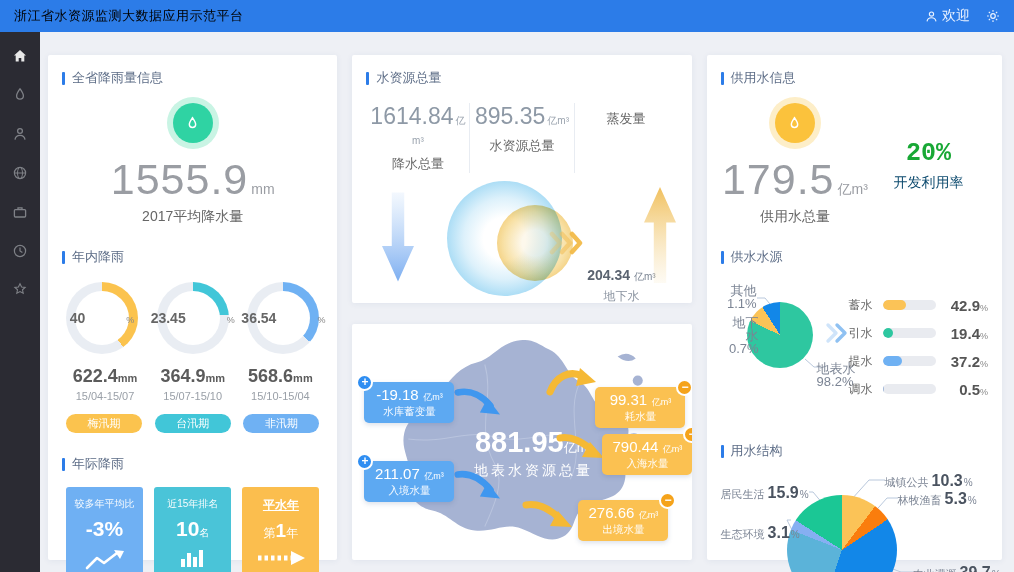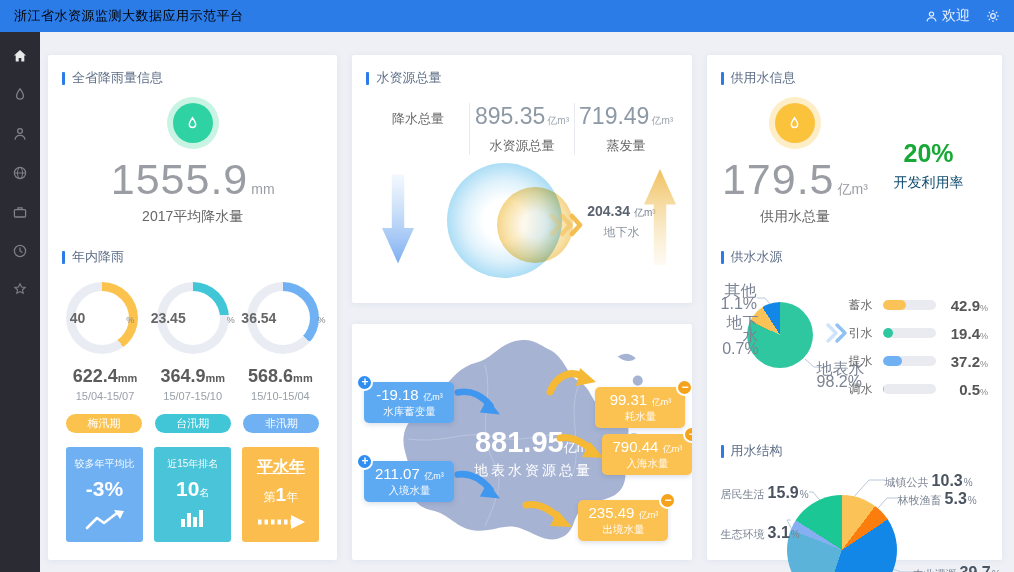--- a/index.html
+++ b/index.html
@@ -269,6 +269,7 @@
         </div>
       <div class="stats">
         <div class="stat">
+            <div><span class="sv">1614.84</span><span class="su">亿m³</span></div>
             <div class="sl">降水总量</div>
           </div>
         <div class="stat">

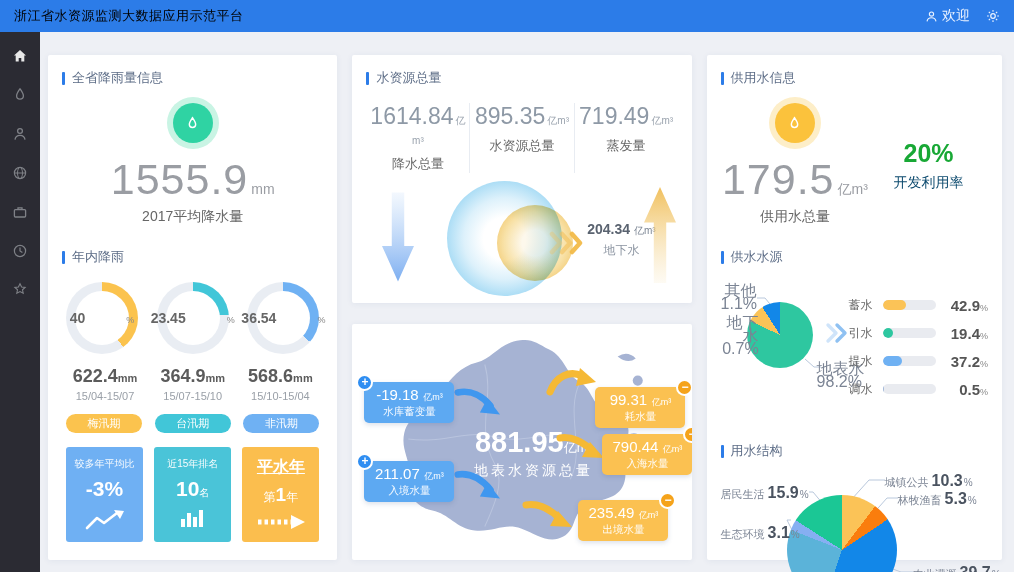--- a/index.html
+++ b/index.html
@@ -277,7 +277,6 @@
             <div class="sl">水资源总量</div>
           </div>
         <div class="stat">
-            <div><span class="sv">719.49</span><span class="su">亿m³</span></div>
             <div class="sl">蒸发量</div>
           </div>
       </div>

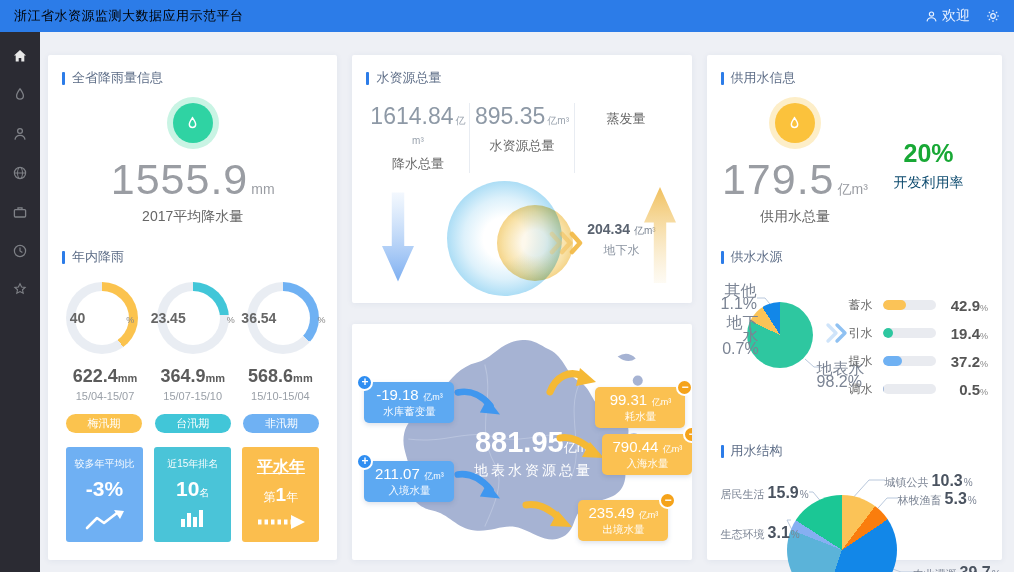--- a/index.html
+++ b/index.html
@@ -98,7 +98,7 @@
   
   .supply-row{display:flex;}
   .supply-left{flex:1.25;}
-  .supply-right{flex:1;text-align:center;padding-top:52px;}
+  .supply-right{flex:1;text-align:center;padding-top:52px;font-family:Liberation Mono, monospace;}
   .supply-right .pct{font-size:25px;font-weight:bold;}
   .supply-right .pl{font-size:14px;color:#0c4a6e;margin-top:6px;}
   .chartbox{position:relative;}

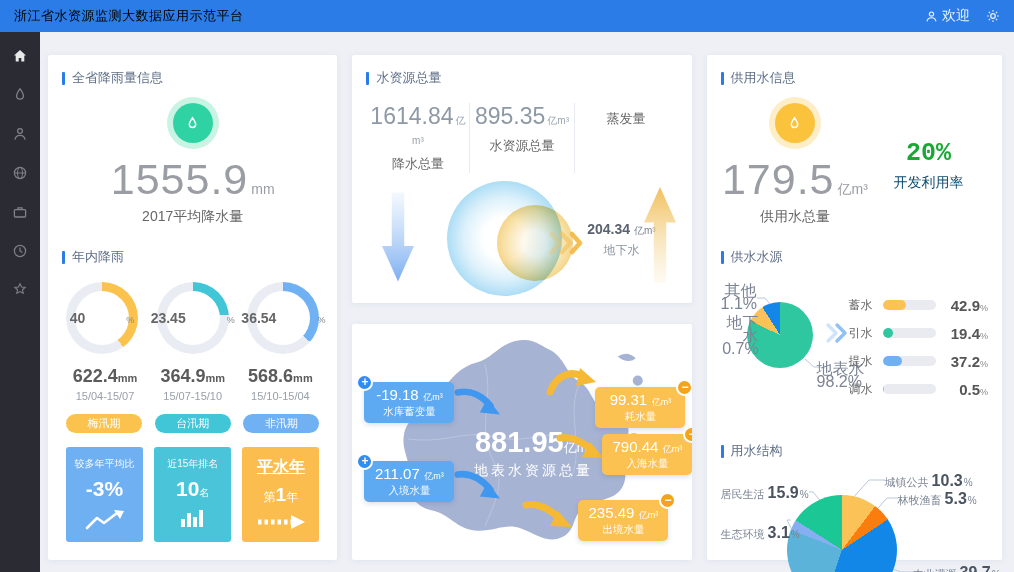--- a/index.html
+++ b/index.html
@@ -74,7 +74,7 @@
   .bubble.big{left:81px;top:0;width:115px;height:115px;background:radial-gradient(circle,#ffffff 26%,#ddf1fb 50%,#a9dcf5 72%,rgba(169,220,245,0) 86%);}
   .bubble.yel{left:131px;top:24px;width:76px;height:76px;background:radial-gradient(circle,#fdf8ec 24%,#f8e1a6 58%,#f3cf7e 76%,rgba(243,207,126,0) 90%);mix-blend-mode:multiply;}
   .gw-text{position:absolute;left:212px;top:40px;width:86px;text-align:center;}
-  .gw-text .gv{font-size:14px;font-weight:bold;color:#5a6370;}
+  .gw-text .gv{font-size:14px;font-weight:bold;color:#5a6370;margin-top:46px;}
   .gw-text .gu{font-size:10px;font-weight:normal;color:#7c8694;}
   .gw-text .gl{font-size:12px;color:#8a93a0;margin-top:4px;}
 

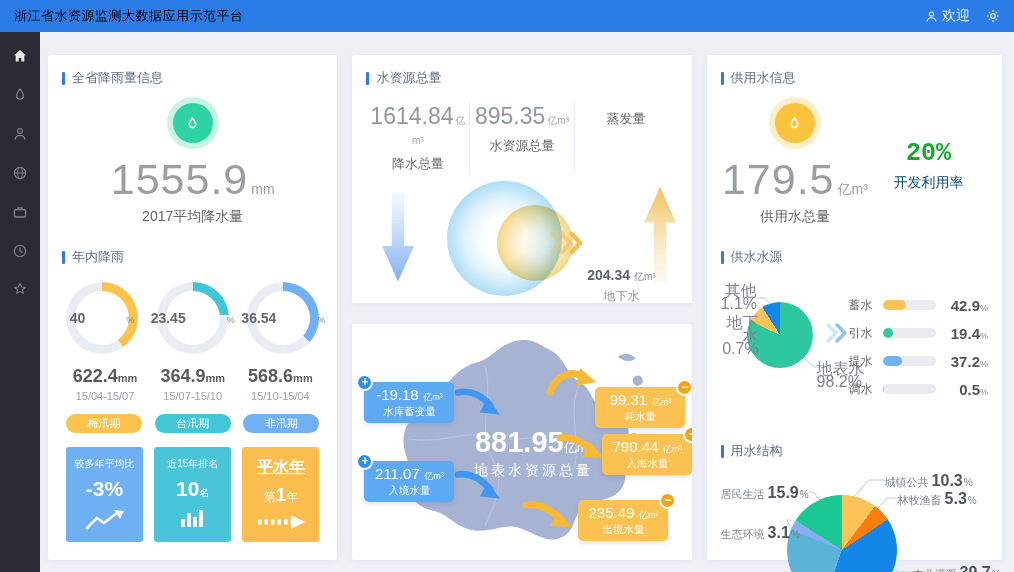--- a/index.html
+++ b/index.html
@@ -105,7 +105,7 @@
   .srcbox{height:150px;margin-top:4px;}
   .usebox{height:172px;margin-top:4px;}
   .pie{position:absolute;border-radius:50%;}
-  .pielab{position:absolute;font-size:16px;color:#7b8494;line-height:13px;}
+  .pielab{position:absolute;font-size:13px;color:#7b8494;line-height:13px;}
   .pielab2{position:absolute;white-space:nowrap;}
   .pielab2 .pn{font-size:11px;color:#7b8494;}
   .pielab2 .pv{font-size:16px;font-weight:bold;color:#4a5360;margin-left:3px;}

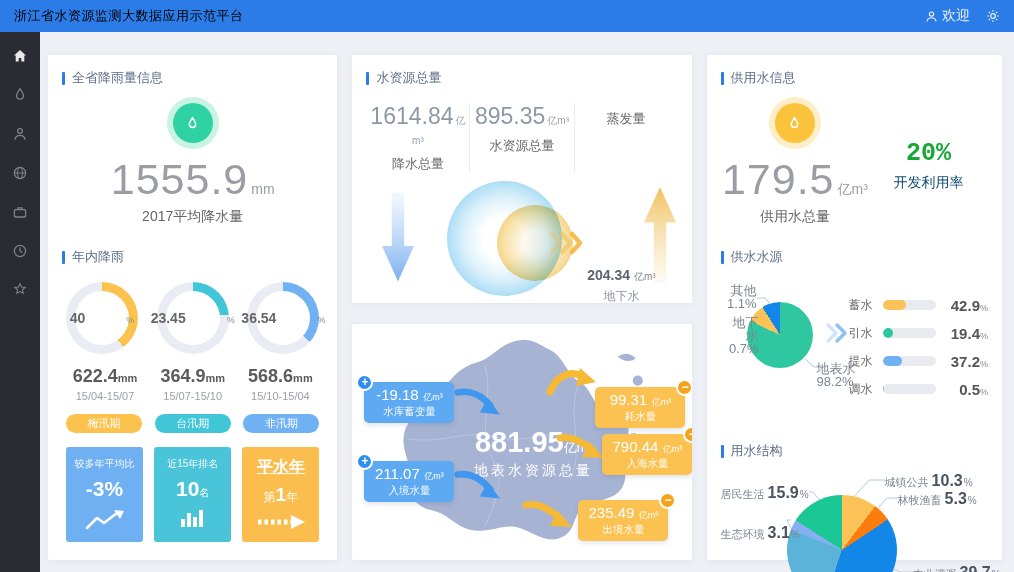--- a/index.html
+++ b/index.html
@@ -230,6 +230,10 @@
       <span class="pill" style="background: rgb(111, 177, 243);">非汛期</span>
     </div>
 
+    <div class="sec mt">
+        <i class="secbar"></i>
+        <span>年际降雨</span>
+      </div>
     <div class="cards">
       <div class="card" style="background: rgb(111, 176, 243);">
         <div class="clabel">较多年平均比</div>

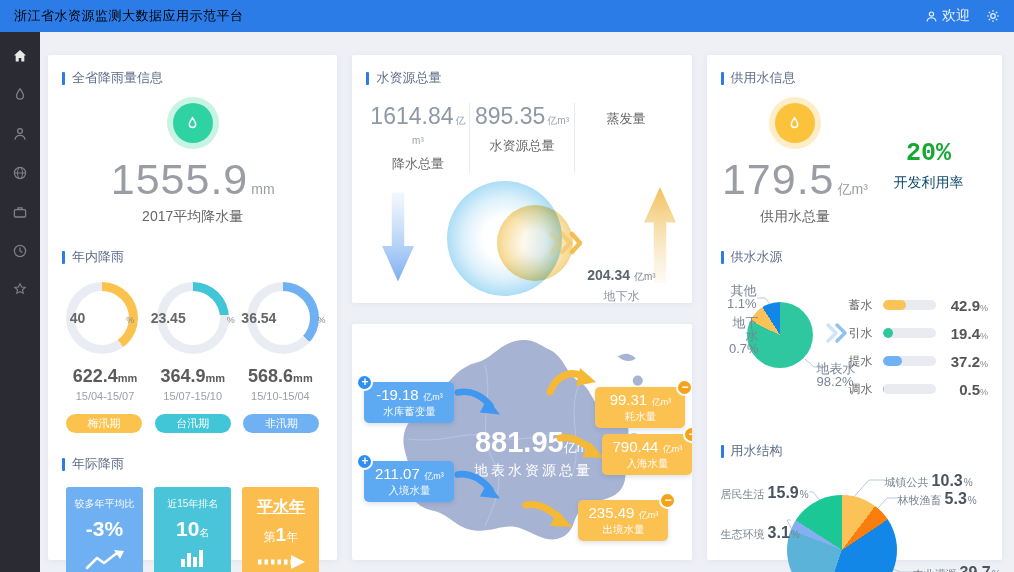--- a/index.html
+++ b/index.html
@@ -58,7 +58,7 @@
   .card .cval{font-size:21px;font-weight:bold;margin-top:6px;}
   .card .cval .small{font-size:10px;font-weight:normal;}
   .card .cicon{margin-top:8px;}
-  .card3 .clabel3{font-size:16px;font-weight:bold;text-decoration:underline;}
+  .card3 .clabel3{font-size:12px;font-weight:bold;text-decoration:underline;}
   .card3 .cval3{font-size:12px;margin-top:6px;}
   .card3 .cval3 b{font-size:19px;}
 

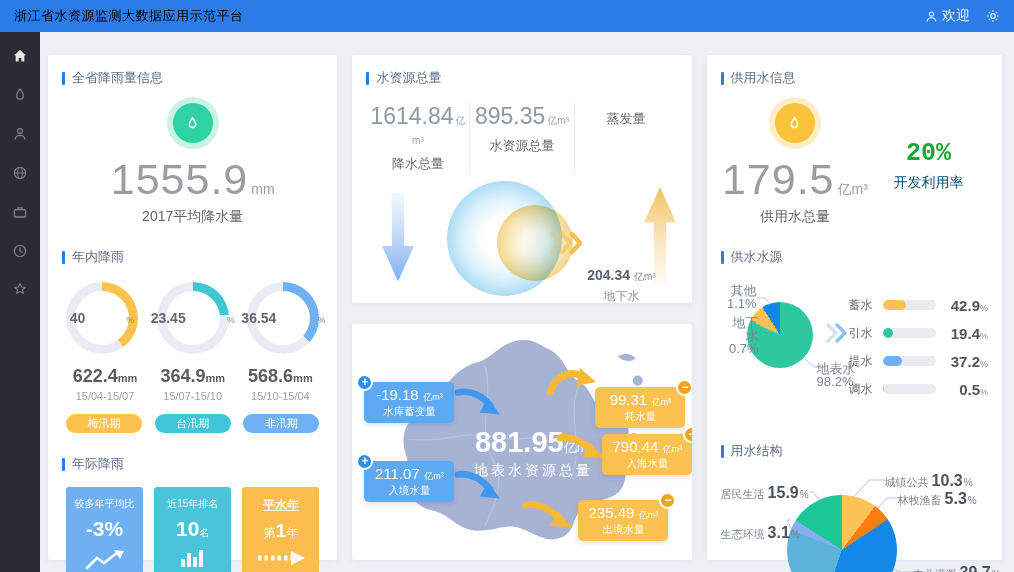--- a/index.html
+++ b/index.html
@@ -355,7 +355,7 @@
       </div>
       <div class="callout yellow" style="left:226px;top:176px;">
         <span class="sbadge minus">−</span>
-        <div><span class="cv">235.49</span> <span class="cu">亿m³</span></div>
+        <div><span class="cv">276.66</span> <span class="cu">亿m³</span></div>
         <div class="cl">出境水量</div>
       </div>
 

